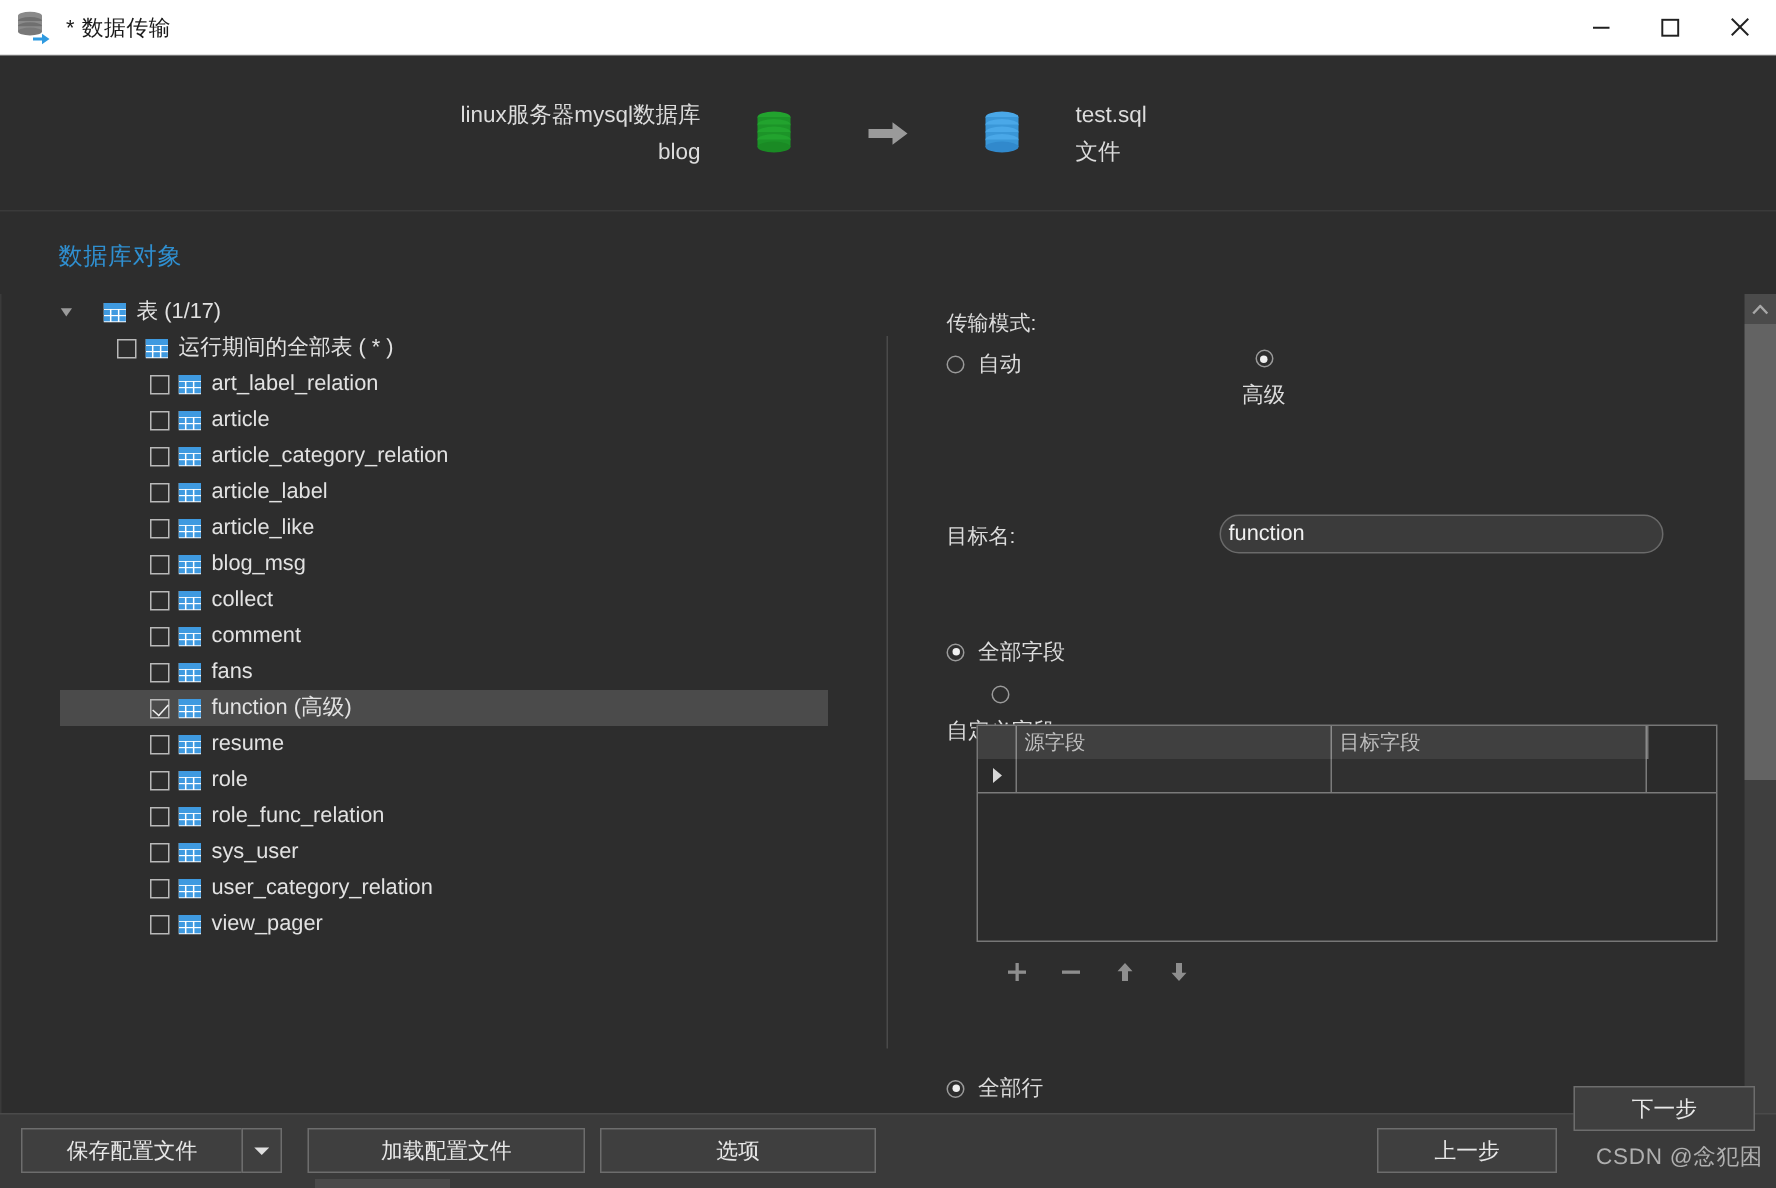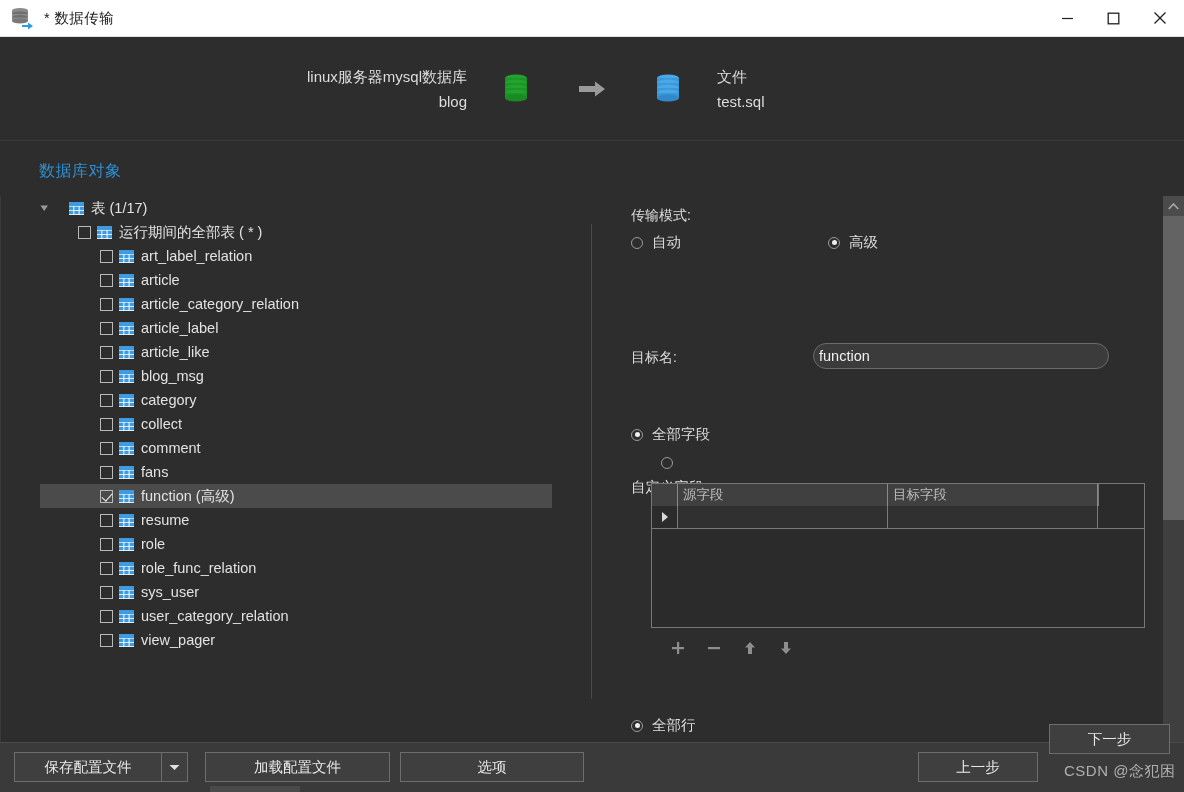--- a/index.html
+++ b/index.html
@@ -237,8 +237,8 @@
         </svg>
       </div>
       <div>
+        <div class="flow-label-left">test.sql</div>
         <div class="flow-label-left">文件</div>
-        <div class="flow-label-left">test.sql</div>
       </div>
     </div>
   </div>

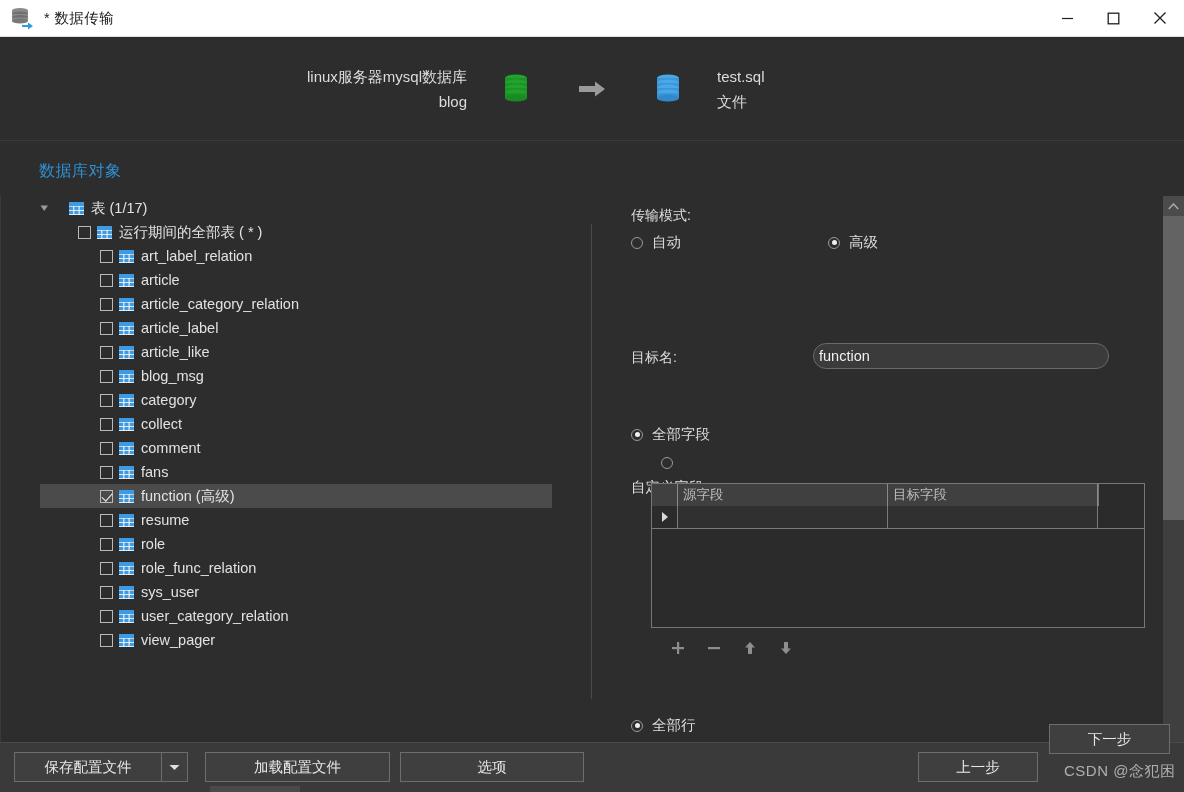--- a/index.html
+++ b/index.html
@@ -567,7 +567,7 @@
         <span class="radio"></span>
         <span class="rlabel">自动</span>
       </div>
-      <div class="radio-row" style="position:absolute;left:197px;top:37px;">
+      <div class="radio-row" style="position:absolute;left:197px;top:37px;flex-direction:column;">
         <span class="radio on"></span>
         <span class="rlabel">高级</span>
       </div>

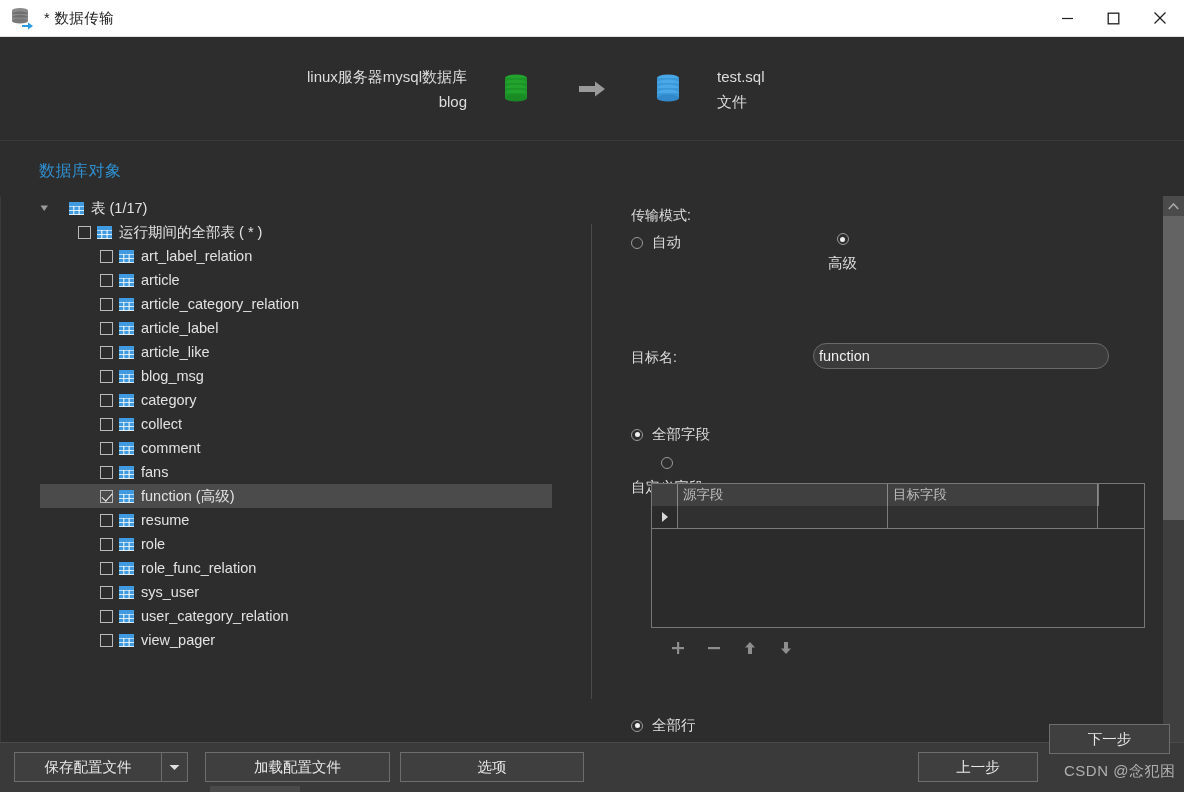--- a/index.html
+++ b/index.html
@@ -396,22 +396,6 @@
               <rect x="5.3" y="8.8" width="4.3" height="3.4" fill="#3f9ae0"></rect>
               <rect x="10.6" y="8.8" width="4.3" height="3.4" fill="#3f9ae0"></rect>
             </svg></span>
-          <span class="tlabel">category</span>
-        </div>
-        <div class="trow">
-          <span style="display:inline-block;width:88px;flex:none"></span>
-          <span class="tri"></span>
-          <span class="cbox"></span>
-          <span class="tbl-ico"><svg width="15" height="13" viewBox="0 0 15 13">
-              <rect x="0" y="0" width="15" height="13" fill="#ffffff"></rect>
-              <rect x="0" y="0" width="15" height="4" fill="#3f9ae0"></rect>
-              <rect x="0" y="4.6" width="4.3" height="3.4" fill="#3f9ae0"></rect>
-              <rect x="5.3" y="4.6" width="4.3" height="3.4" fill="#3f9ae0"></rect>
-              <rect x="10.6" y="4.6" width="4.3" height="3.4" fill="#3f9ae0"></rect>
-              <rect x="0" y="8.8" width="4.3" height="3.4" fill="#3f9ae0"></rect>
-              <rect x="5.3" y="8.8" width="4.3" height="3.4" fill="#3f9ae0"></rect>
-              <rect x="10.6" y="8.8" width="4.3" height="3.4" fill="#3f9ae0"></rect>
-            </svg></span>
           <span class="tlabel">collect</span>
         </div>
         <div class="trow">

